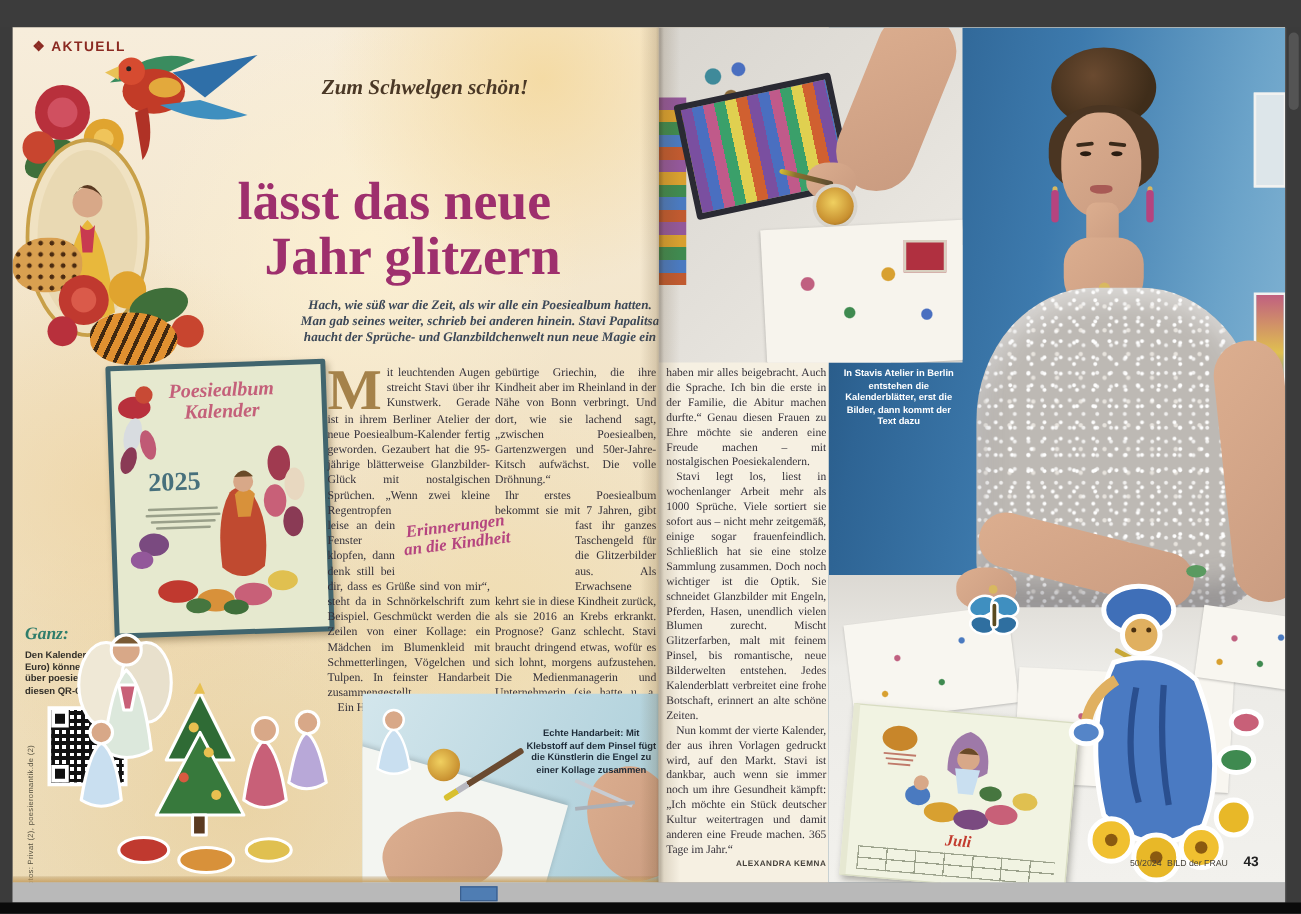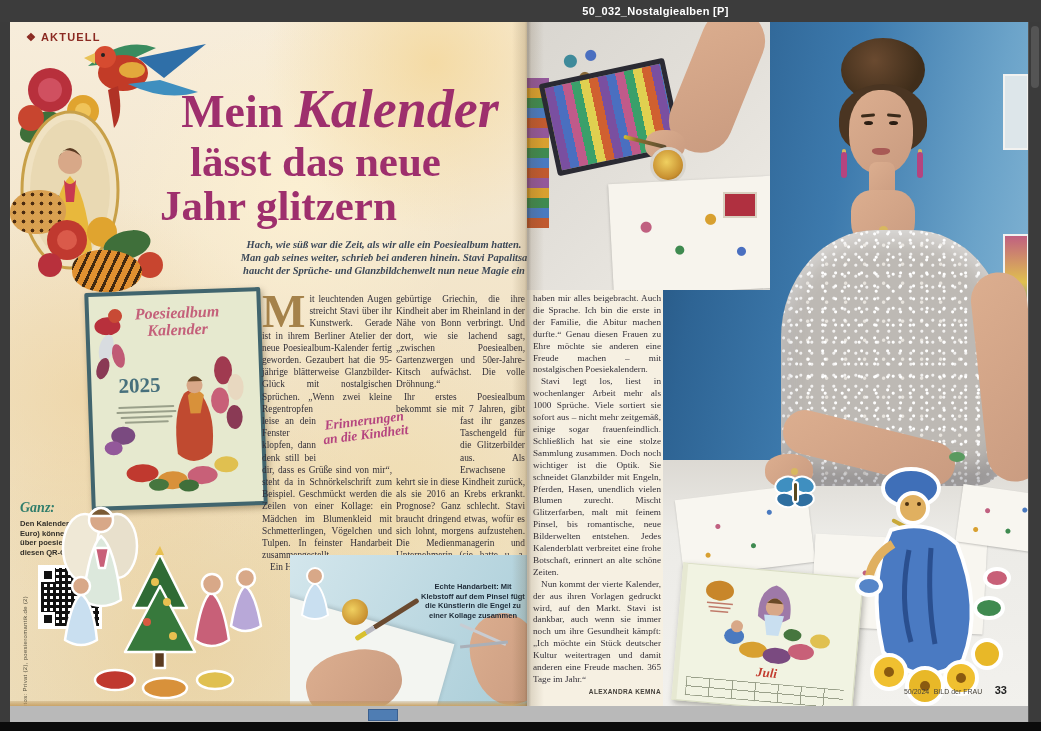--- a/index.html
+++ b/index.html
@@ -106,9 +106,6 @@
 
 <div id="stage">
 
-  <div id="titlebar" class="abs">
-    <span>50_032_Nostalgiealben [P]</span>
-  </div>
 
   <div id="content" class="abs">
 

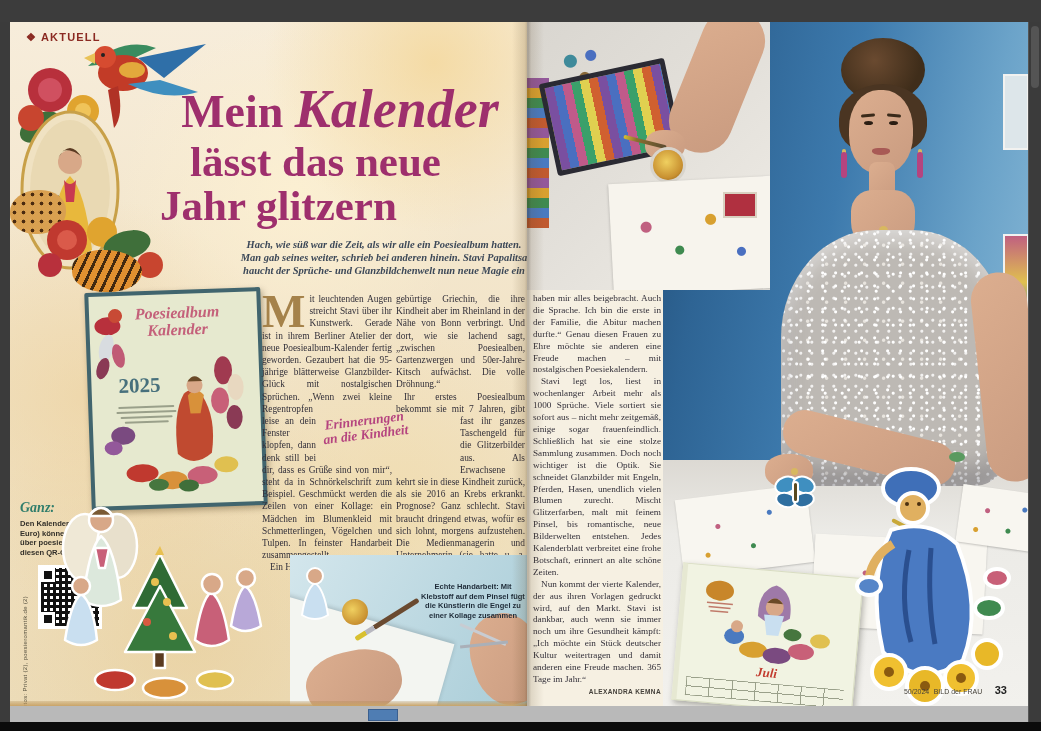--- a/index.html
+++ b/index.html
@@ -161,6 +161,7 @@
       <div class="abs" style="left:62px;top:228px;width:70px;height:42px;border-radius:45% 55% 50% 50%;
            background:repeating-linear-gradient(115deg,#e09030 0 6px,#402810 6px 9px);"></div>
 
+      <div class="abs eyebrow" style="left:150px;top:38px;width:360px;text-align:center;">Zum Schwelgen schön!</div>
       <div class="abs hl" style="left:150px;top:60px;width:360px;text-align:center;font-size:46px;">
         <span>Mein </span><span class="script" style="font-size:54px;">Kalender</span>
       </div>

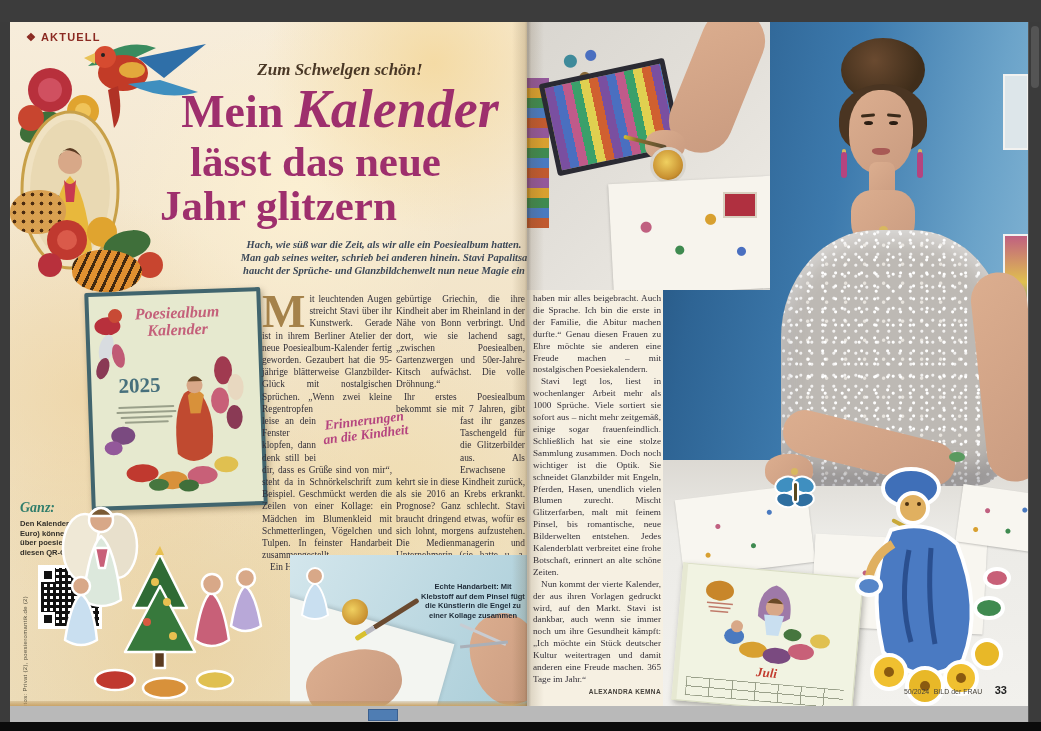--- a/index.html
+++ b/index.html
@@ -162,9 +162,6 @@
            background:repeating-linear-gradient(115deg,#e09030 0 6px,#402810 6px 9px);"></div>
 
       <div class="abs eyebrow" style="left:150px;top:38px;width:360px;text-align:center;">Zum Schwelgen schön!</div>
-      <div class="abs hl" style="left:150px;top:60px;width:360px;text-align:center;font-size:46px;">
-        <span>Mein </span><span class="script" style="font-size:54px;">Kalender</span>
-      </div>
       <div class="abs hl" style="left:180px;top:118px;width:340px;text-align:left;font-size:43px;">lässt das neue</div>
       <div class="abs hl" style="left:150px;top:162px;width:340px;text-align:left;font-size:43px;">Jahr glitzern</div>
 

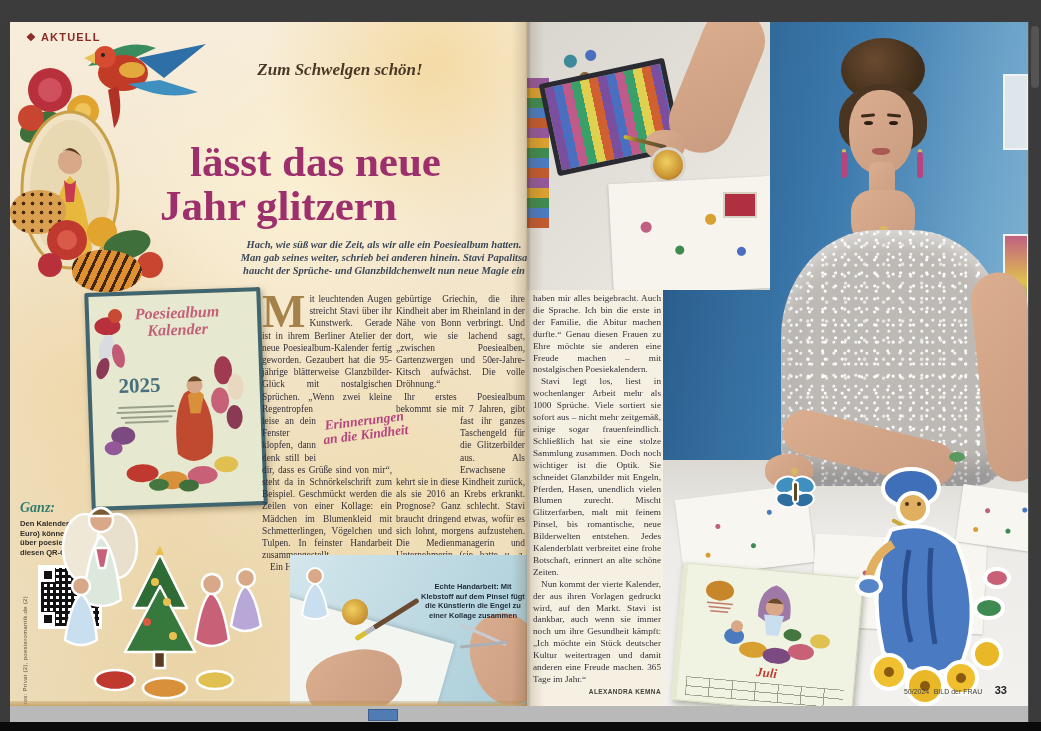--- a/index.html
+++ b/index.html
@@ -163,7 +163,7 @@
 
       <div class="abs eyebrow" style="left:150px;top:38px;width:360px;text-align:center;">Zum Schwelgen schön!</div>
       <div class="abs hl" style="left:180px;top:118px;width:340px;text-align:left;font-size:43px;">lässt das neue</div>
-      <div class="abs hl" style="left:150px;top:162px;width:340px;text-align:left;font-size:43px;">Jahr glitzern</div>
+      <div class="abs hl" style="left:150px;top:162px;width:340px;text-align:center;font-size:43px;">Jahr glitzern</div>
 
       <div class="abs standfirst" style="left:226px;top:216px;width:296px;">Hach, wie süß war die Zeit, als wir alle ein Poesiealbum hatten. Man gab seines weiter, schrieb bei anderen hinein. Stavi Papalitsa haucht der Sprüche- und Glanzbildchenwelt nun neue Magie ein</div>
 

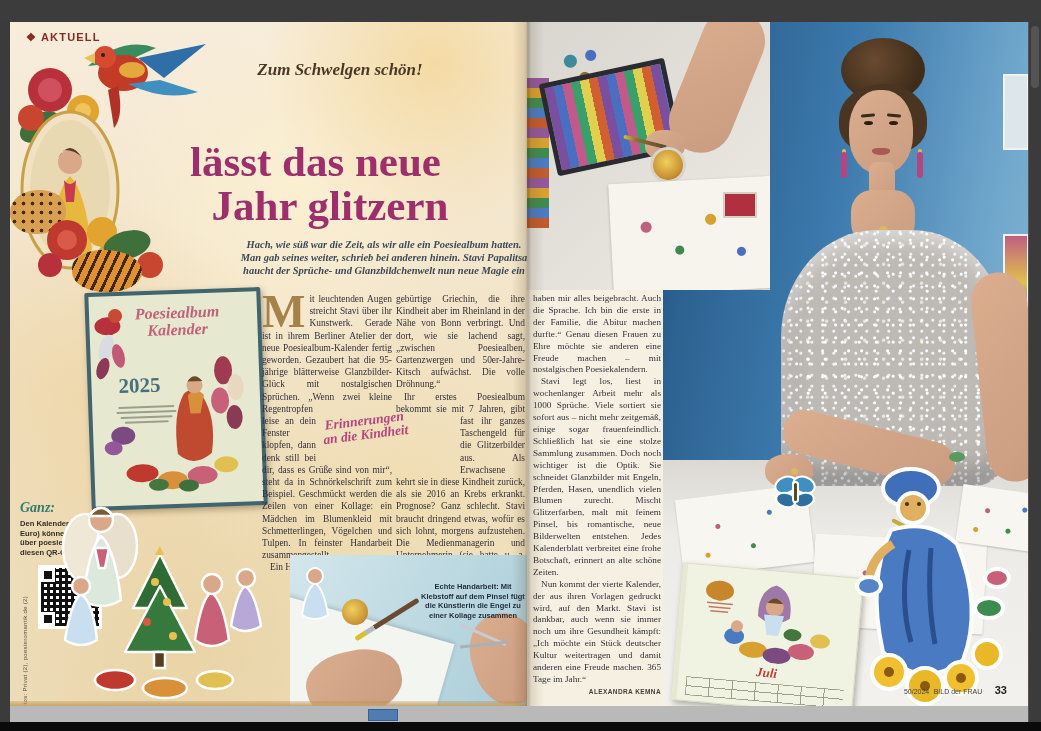--- a/index.html
+++ b/index.html
@@ -358,6 +358,7 @@
         <div class="abs" style="left:196px;top:170px;width:30px;height:22px;background:#b03040;border:2px solid #d8d0c0;"></div>
       </div>
 
+      <div class="abs caption white" style="left:142px;top:272px;width:100px;">In Stavis Atelier in Berlin entstehen die Kalenderblätter, erst die Bilder, dann kommt der Text dazu</div>
 
       <div class="abs bodycol" style="left:6px;top:271px;width:128px;height:412px;font-size:9.2px;line-height:11.9px;">
         <p>haben mir alles beigebracht. Auch die Sprache. Ich bin die erste in der Familie, die Abitur machen durfte.“ Genau diesen Frauen zu Ehre möchte sie anderen eine Freude machen – mit nostalgischen Poesiekalendern.</p>

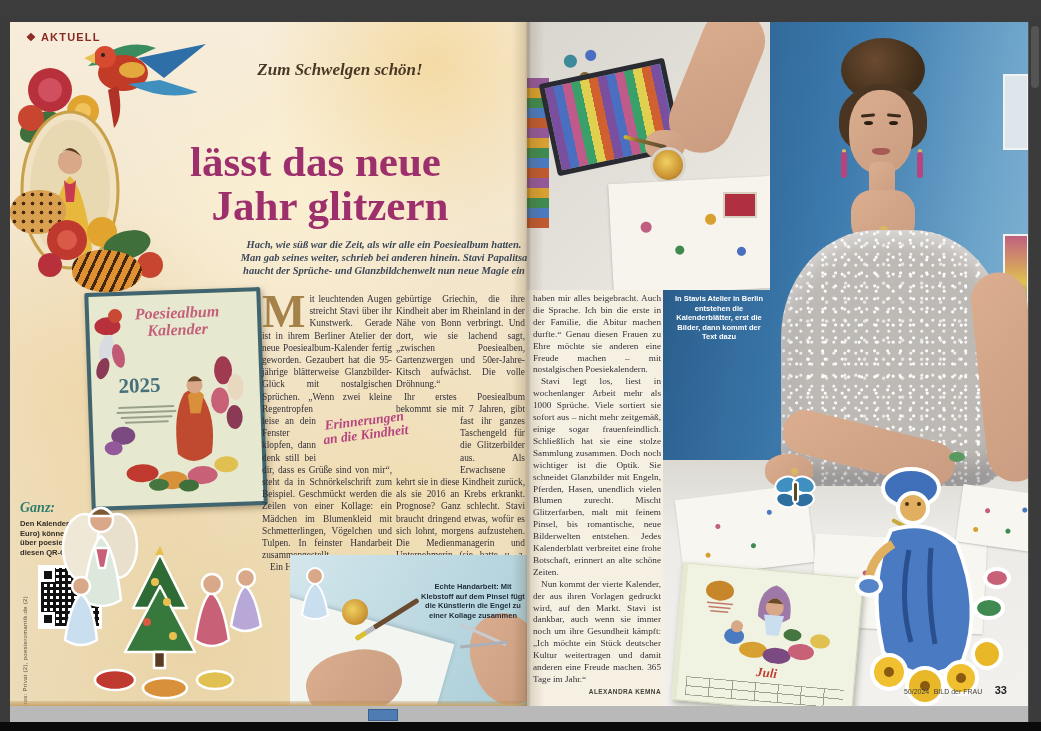--- a/index.html
+++ b/index.html
@@ -423,7 +423,7 @@
       <div class="abs" style="left:300px;top:658px;width:180px;text-align:right;">
         <span class="footer-small">50/2024</span>
         <span class="footer-small">BILD der FRAU</span>
-        <span class="footer-page" style="margin-left:8px;">33</span>
+        <span class="footer-page" style="margin-left:8px;">43</span>
       </div>
     </div>
 

